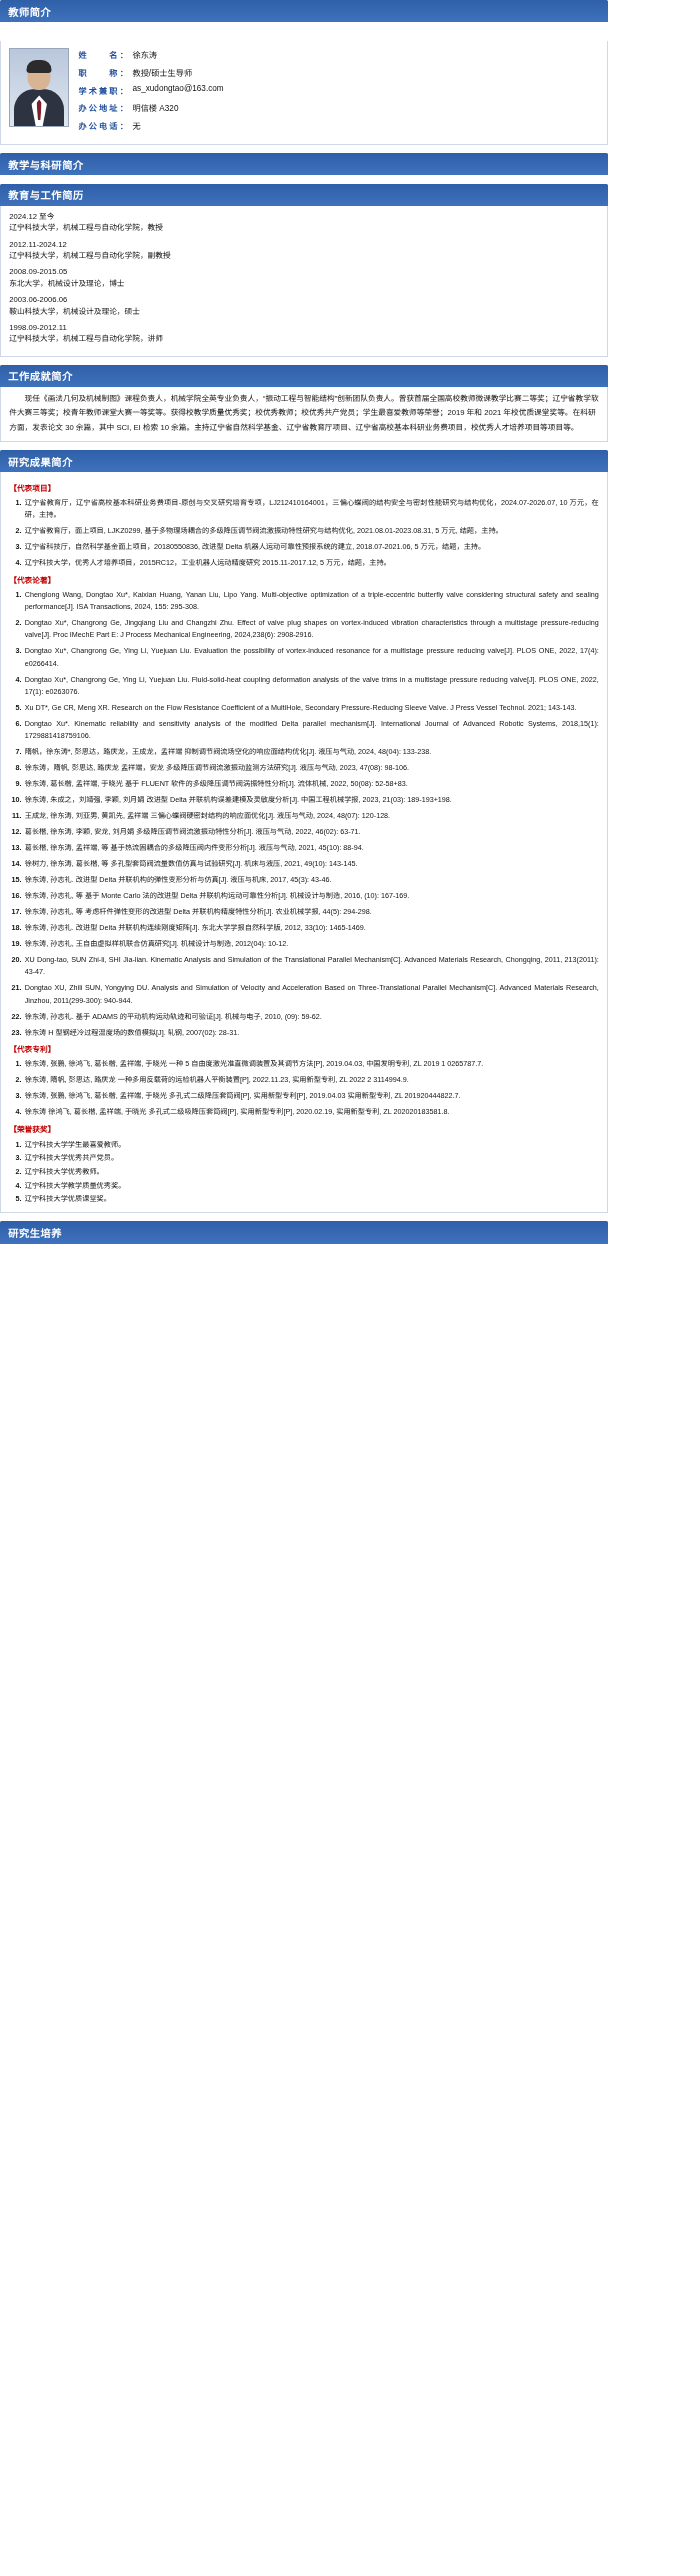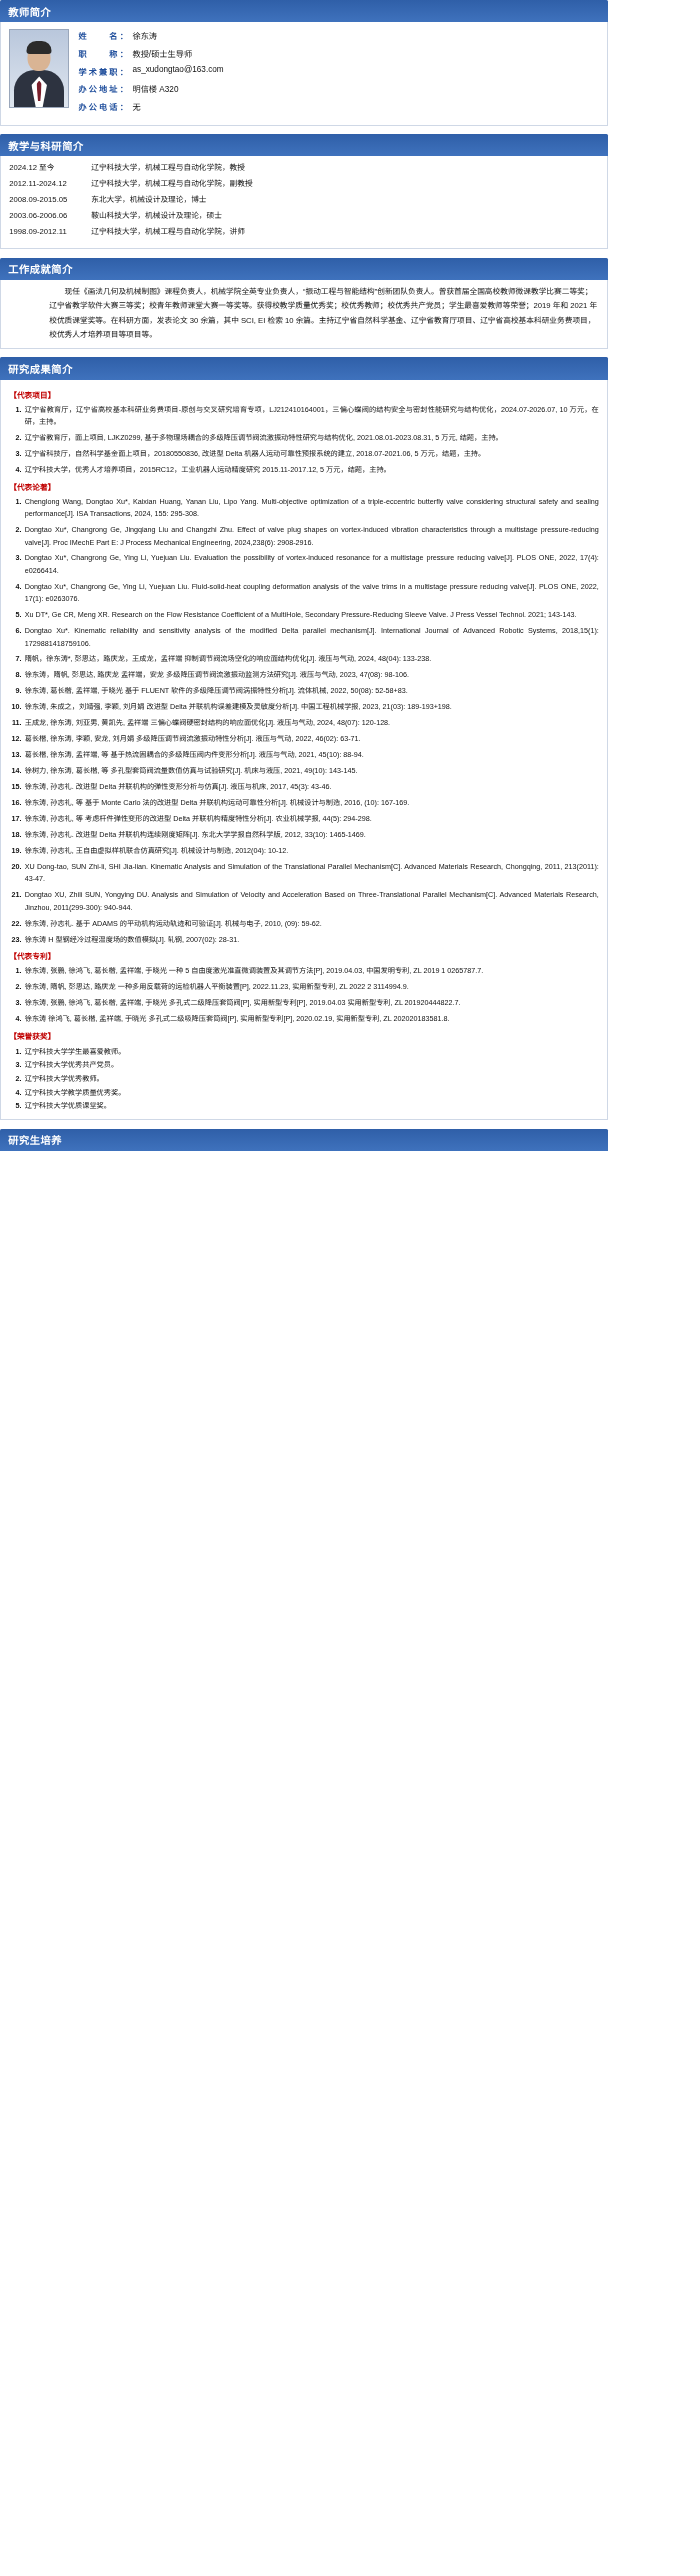--- a/index.html
+++ b/index.html
@@ -28,6 +28,7 @@
     padding:7.2px 8.2px;
     background:#fff;
     gap:9.3px;
+    margin-top:19px;
   }
   .photo{
     width:58px;height:77px;

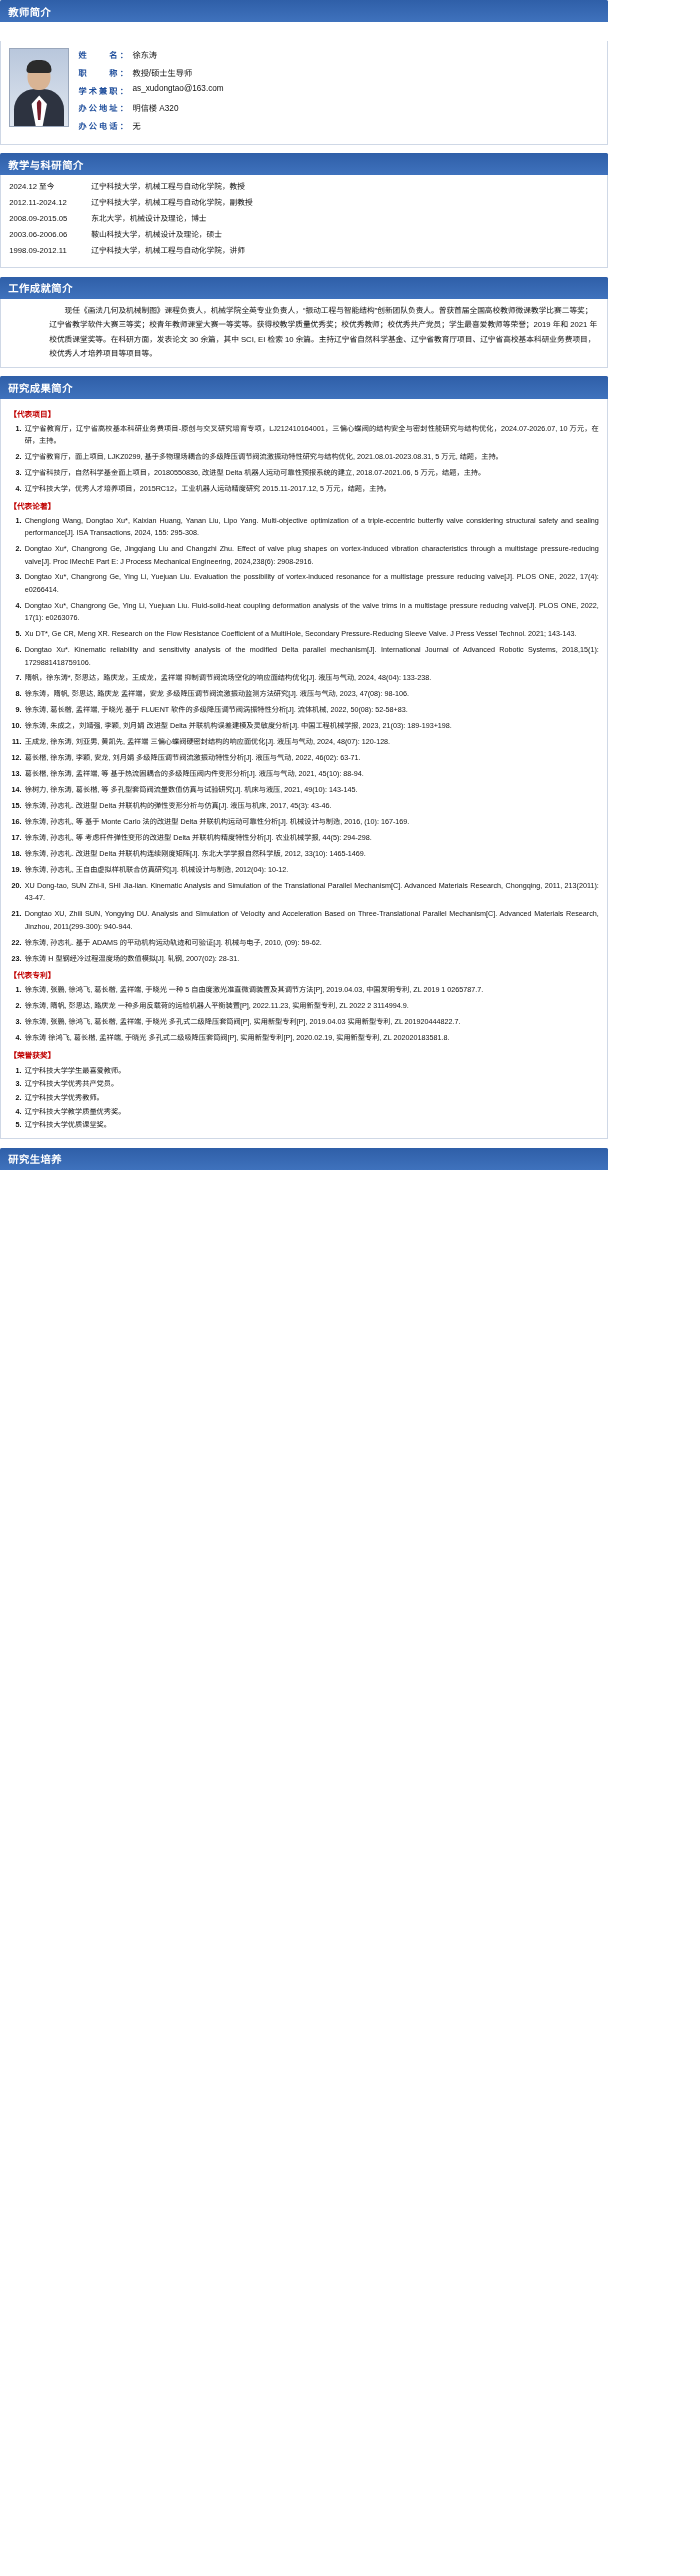--- a/index.html
+++ b/index.html
@@ -145,6 +145,7 @@
 
   <div class="bar bar-gap">教学与科研简介</div>
 
+  <div class="bar bar-gap">教育与工作简历</div>
   <div class="box">
     <div class="edu-row">
       <div class="t">2024.12 至今</div>

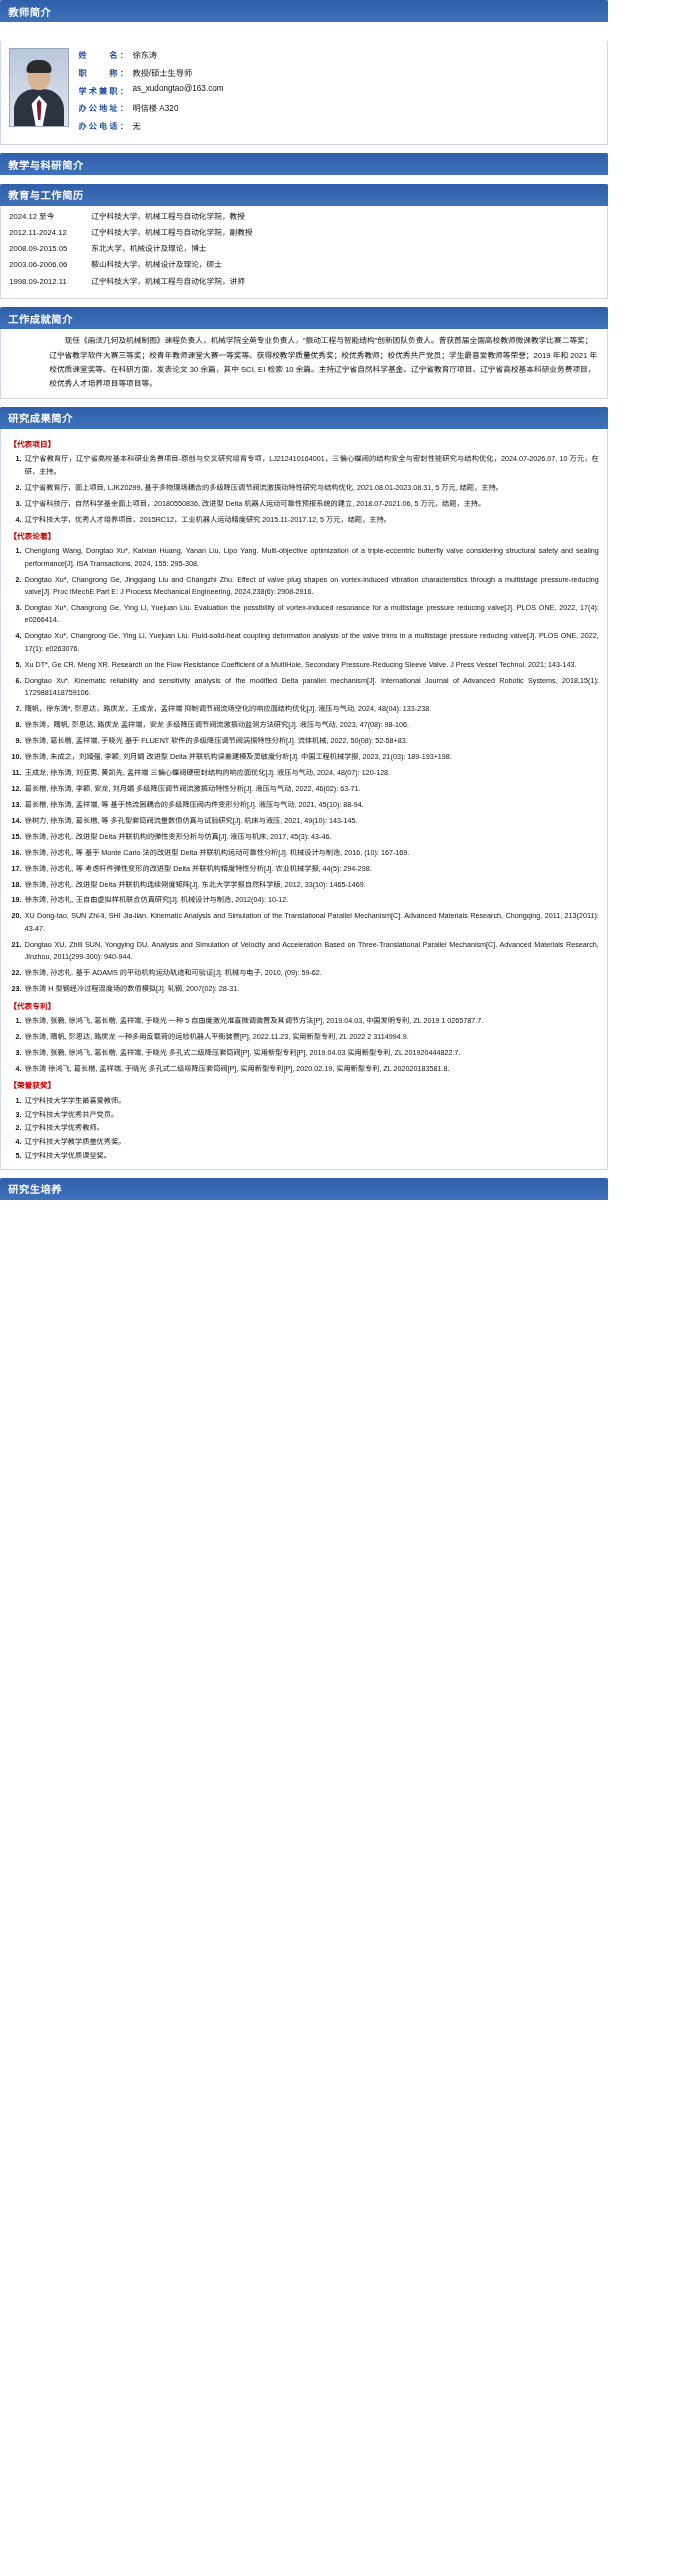--- a/index.html
+++ b/index.html
@@ -76,7 +76,7 @@
   .kv{display:flex;font-size:7.7px;margin-bottom:4.6px;line-height:1.5;}
   .kv .k{color:#1f4e9c;font-weight:bold;flex:0 0 auto;width:47px;}
   .kv .v{color:#111;flex:1 1 auto;}
-  .edu-row{display:flex;font-size:7.7px;margin-bottom:4.6px;line-height:1.5;}
+  .edu-row{display:flex;font-size:7.7px;margin-bottom:4.6px;line-height:1.5;flex-direction:column;}
   .edu-row .t{width:82px;flex:0 0 auto;color:#111;}
   .edu-row .d{flex:1 1 auto;color:#111;}
   .para{font-size:7.7px;line-height:1.85;text-indent:2em;color:#111;margin-left:40px;}

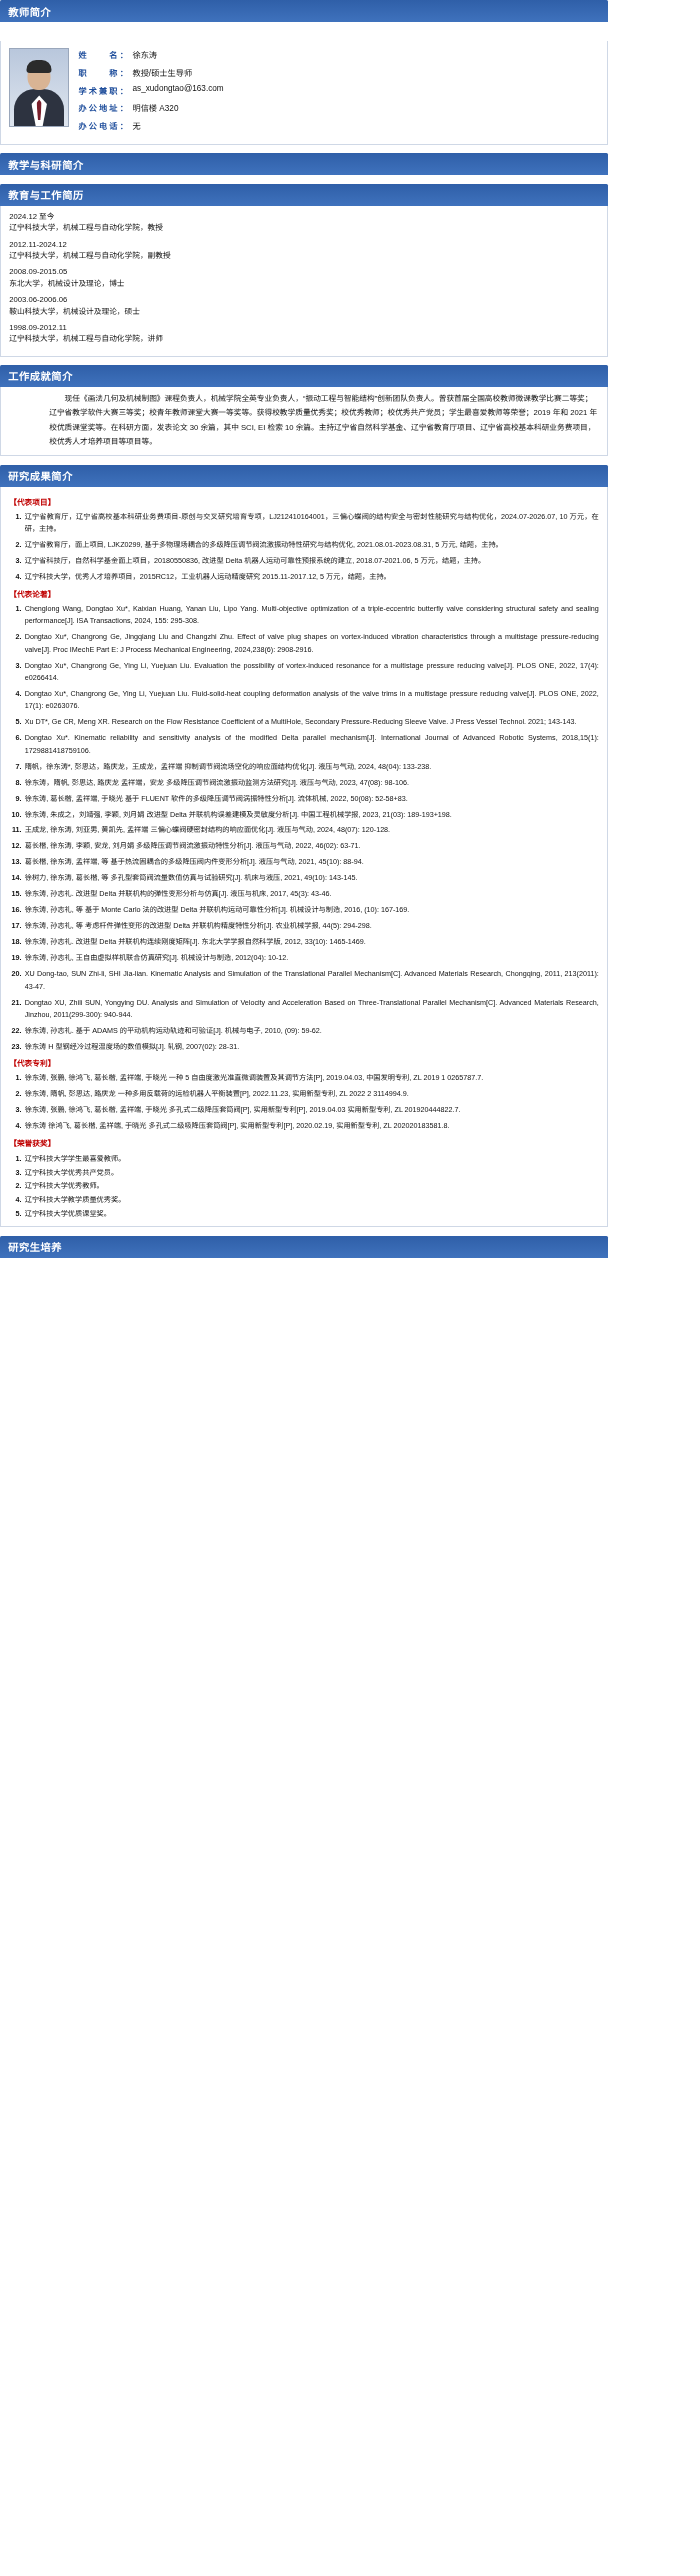--- a/index.html
+++ b/index.html
@@ -79,7 +79,7 @@
   .edu-row{display:flex;font-size:7.7px;margin-bottom:4.6px;line-height:1.5;flex-direction:column;}
   .edu-row .t{width:82px;flex:0 0 auto;color:#111;}
   .edu-row .d{flex:1 1 auto;color:#111;}
-  .para{font-size:7.7px;line-height:1.85;text-indent:2em;color:#111;margin-left:40px;}
+  .para{font-size:7.7px;line-height:1.85;text-indent:2em;color:#111;}
   
   .sub{
     color:#c00000;font-weight:bold;font-size:7.7px;margin:4.1px 0 4.1px 0;

